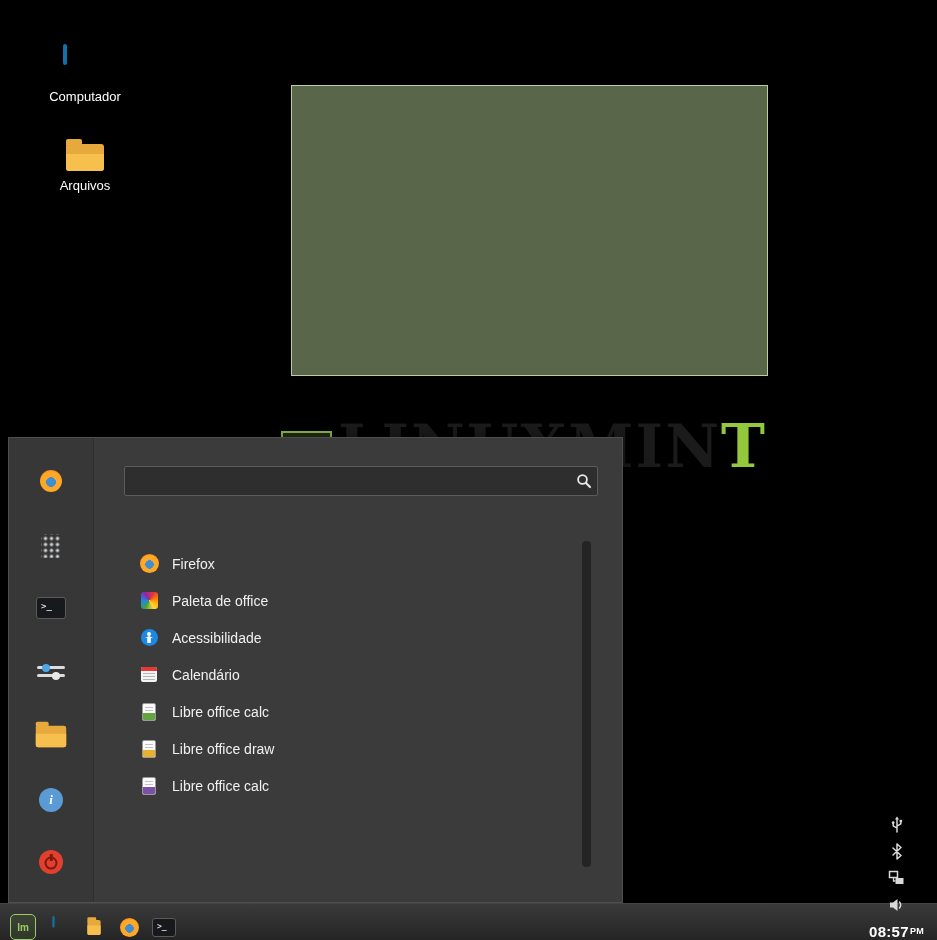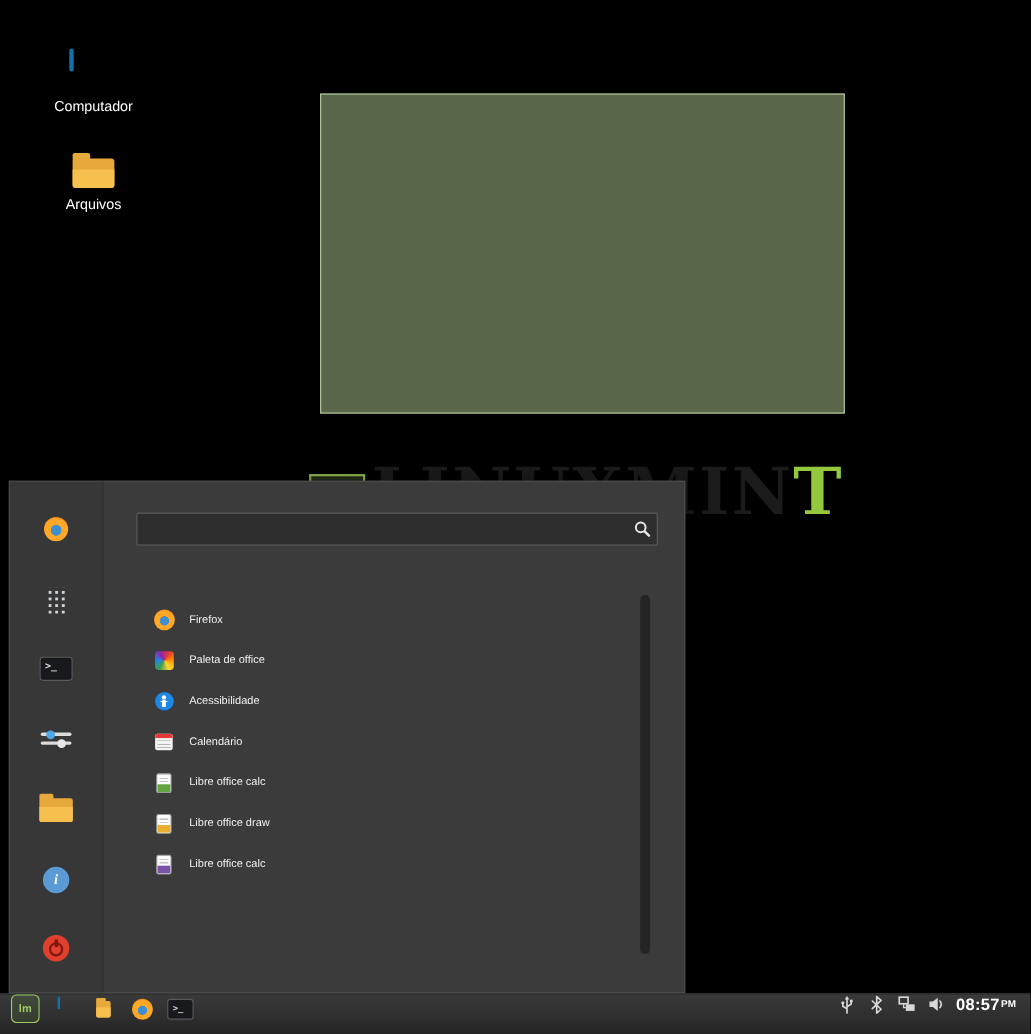--- a/index.html
+++ b/index.html
@@ -47,7 +47,7 @@
 
   .app-list{position:absolute;left:122px;top:107px;width:440px;}
   .app-row{display:flex;align-items:center;gap:13px;height:37px;padding-left:8px;border-radius:3px;cursor:pointer;}
-  .app-label{color:#f0f0f0;font-size:10px;}
+  .app-label{color:#f0f0f0;font-size:14px;}
   .ic{width:20px;height:20px;display:flex;align-items:center;justify-content:center;flex:0 0 auto;}
 
   .scrollbar{position:absolute;left:573px;top:103px;width:9px;height:326px;background:#242424;border-radius:4px;cursor:pointer;}

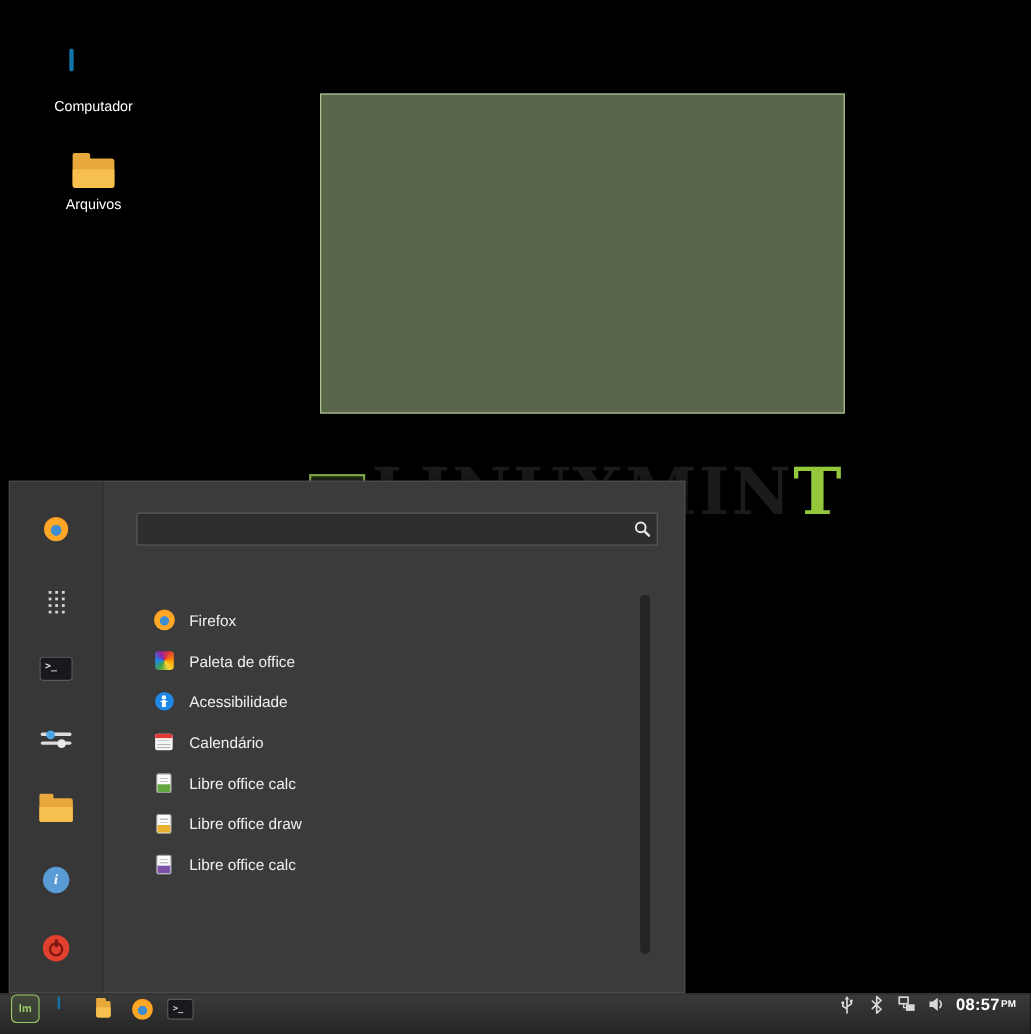--- a/index.html
+++ b/index.html
@@ -103,7 +103,7 @@
 
   
   .taskbar{position:absolute;left:0;bottom:0;width:937px;height:37px;background:linear-gradient(#3a3a3a,#252525);
-           border-top:1px solid #454545;box-sizing:border-box;display:flex;align-items:flex-start;}
+           border-top:1px solid #454545;box-sizing:border-box;display:flex;align-items:flex-end;}
   .tb-left{display:flex;align-items:center;gap:11px;padding-left:10px;}
   .tb{width:24px;height:24px;display:flex;align-items:center;justify-content:center;cursor:pointer;}
   .mintbtn{width:24px;height:24px;border:1px solid #9ccc65;border-radius:5px;background:rgba(156,204,101,.10);

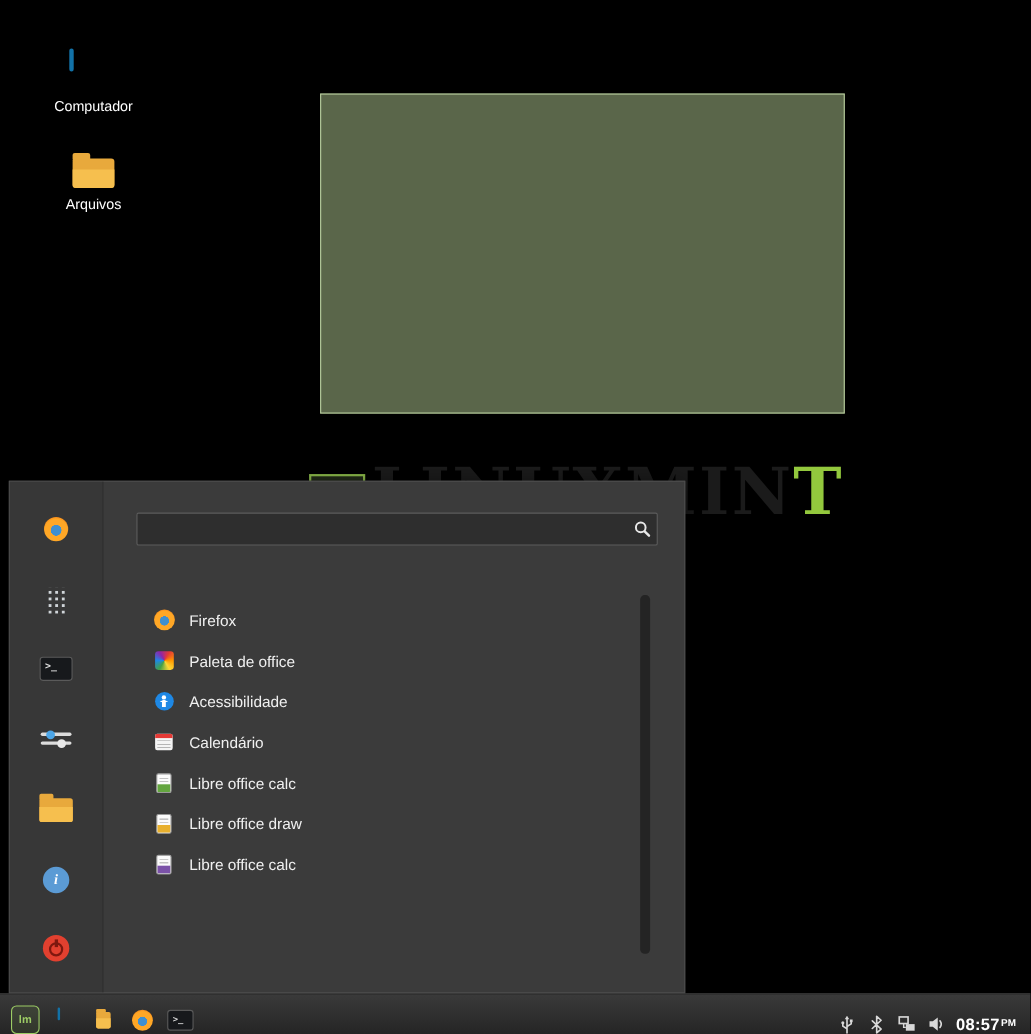--- a/index.html
+++ b/index.html
@@ -110,7 +110,7 @@
            color:#9ccc65;font:700 10px "Liberation Sans",sans-serif;display:flex;align-items:center;justify-content:center;cursor:pointer;}
   .tb .monitor{transform:scale(.55);transform-origin:center;}
   .tb .folder{transform:scale(.55);transform-origin:center;}
-  .tb-right{margin-left:auto;display:flex;align-items:center;gap:9px;padding-right:13px;}
+  .tb-right{margin-left:auto;display:flex;align-items:center;gap:9px;padding-right:13px;flex-direction:column;}
   .tray{width:18px;height:18px;display:flex;align-items:center;justify-content:center;cursor:pointer;}
   .clock{color:#fff;font-weight:bold;font-size:15px;display:flex;align-items:baseline;cursor:pointer;letter-spacing:.3px;}
   .clock .mer{font-size:9px;margin-left:1px;transform:translateY(-3px);}

